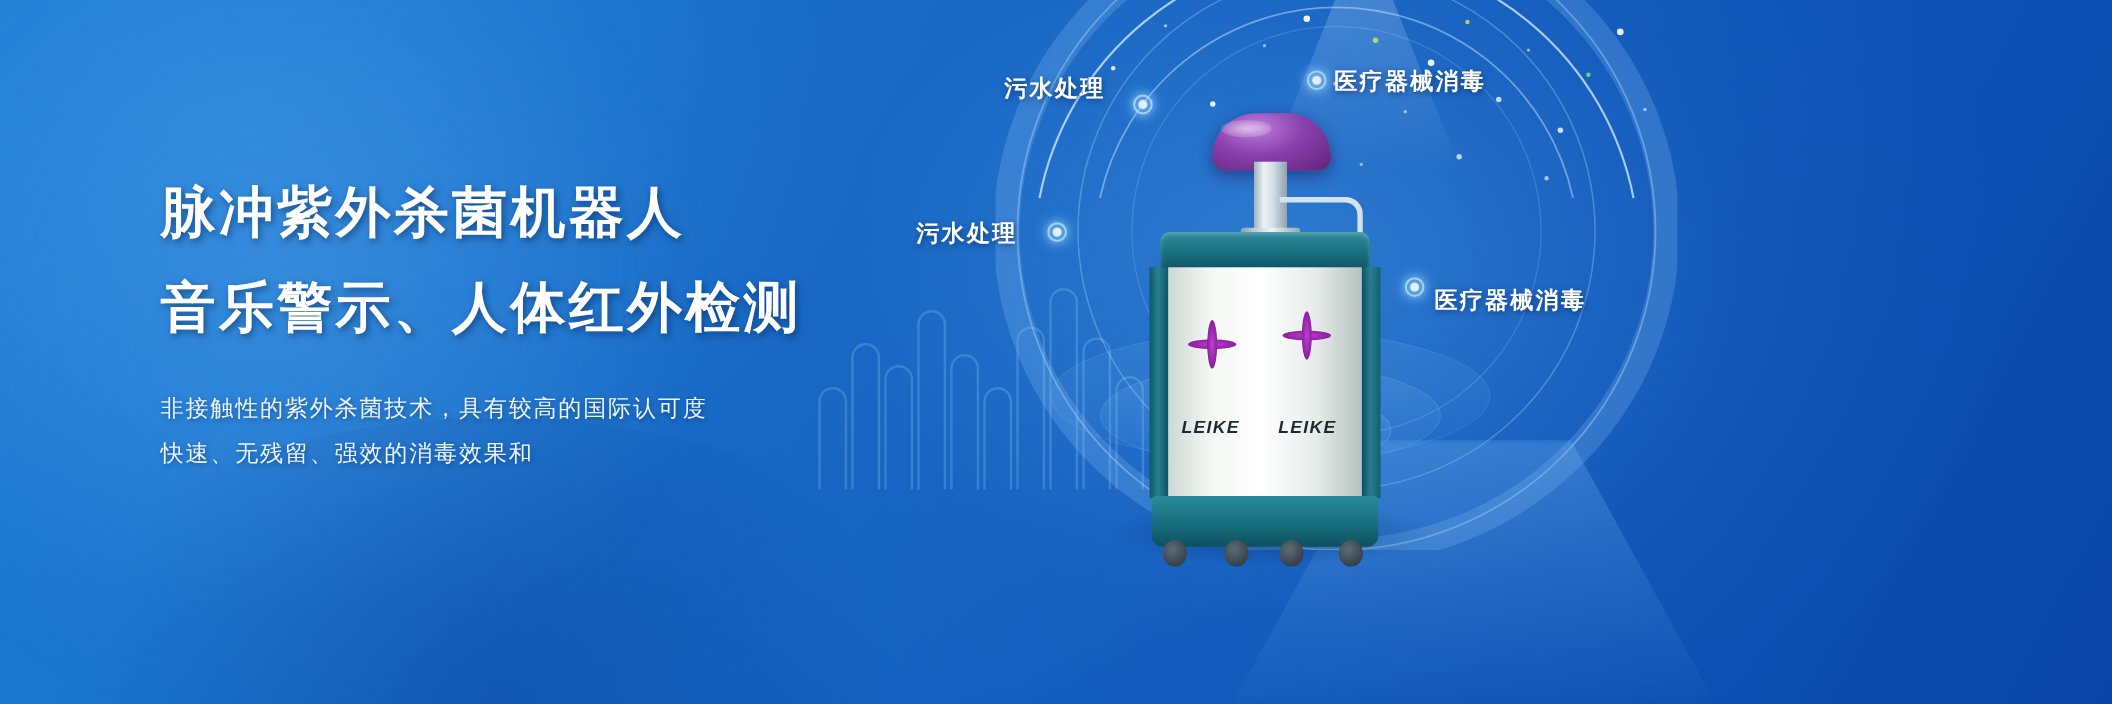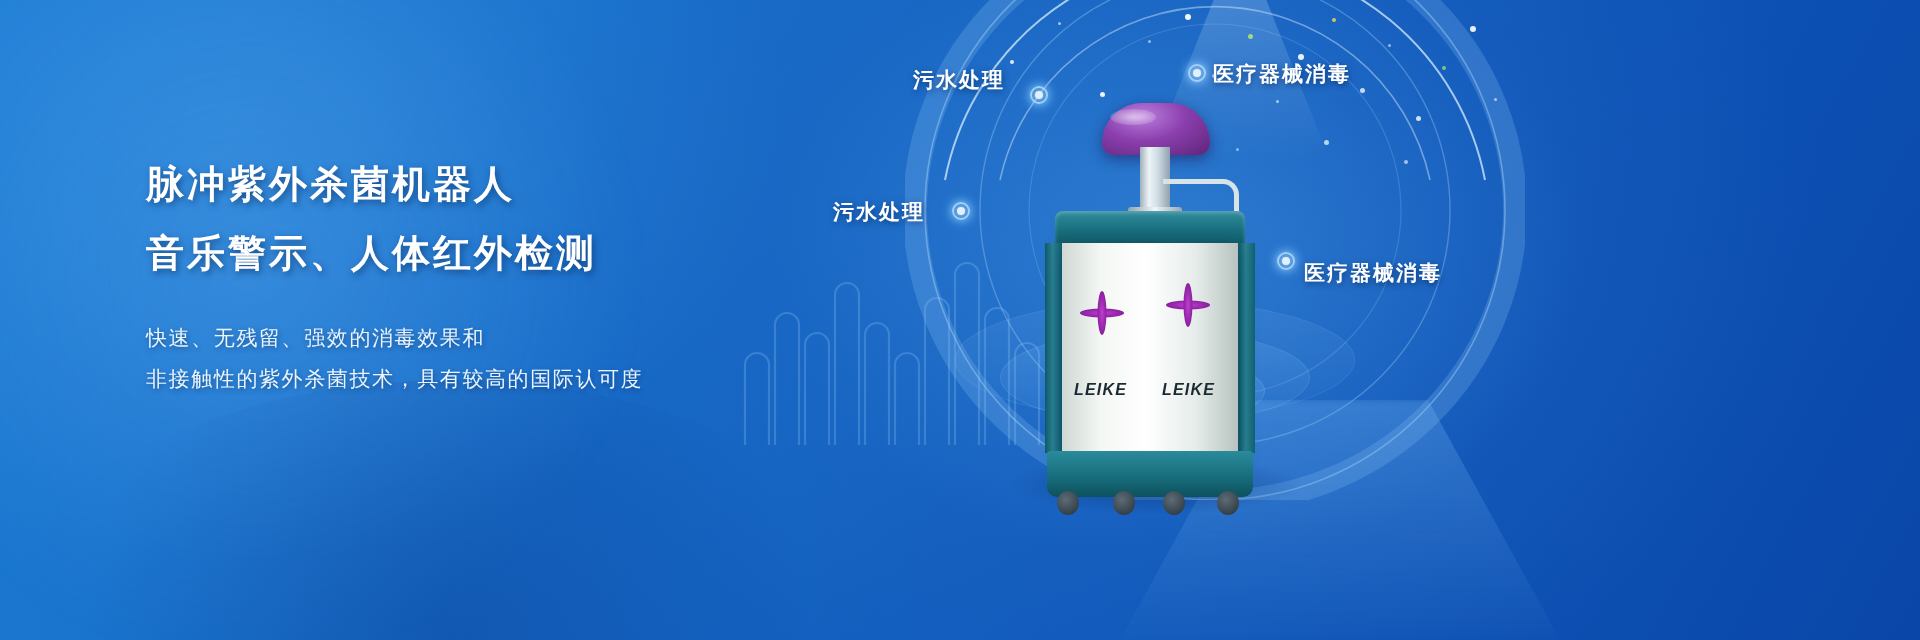--- a/index.html
+++ b/index.html
@@ -73,7 +73,7 @@
     font-family:"DejaVu Serif", serif;
     font-weight:700;
     color:#ffffff;
-    font-size:38px;
+    font-size:50px;
     line-height:1.38;
     letter-spacing:3px;
     text-shadow:2px 3px 7px rgba(4,32,80,0.55);

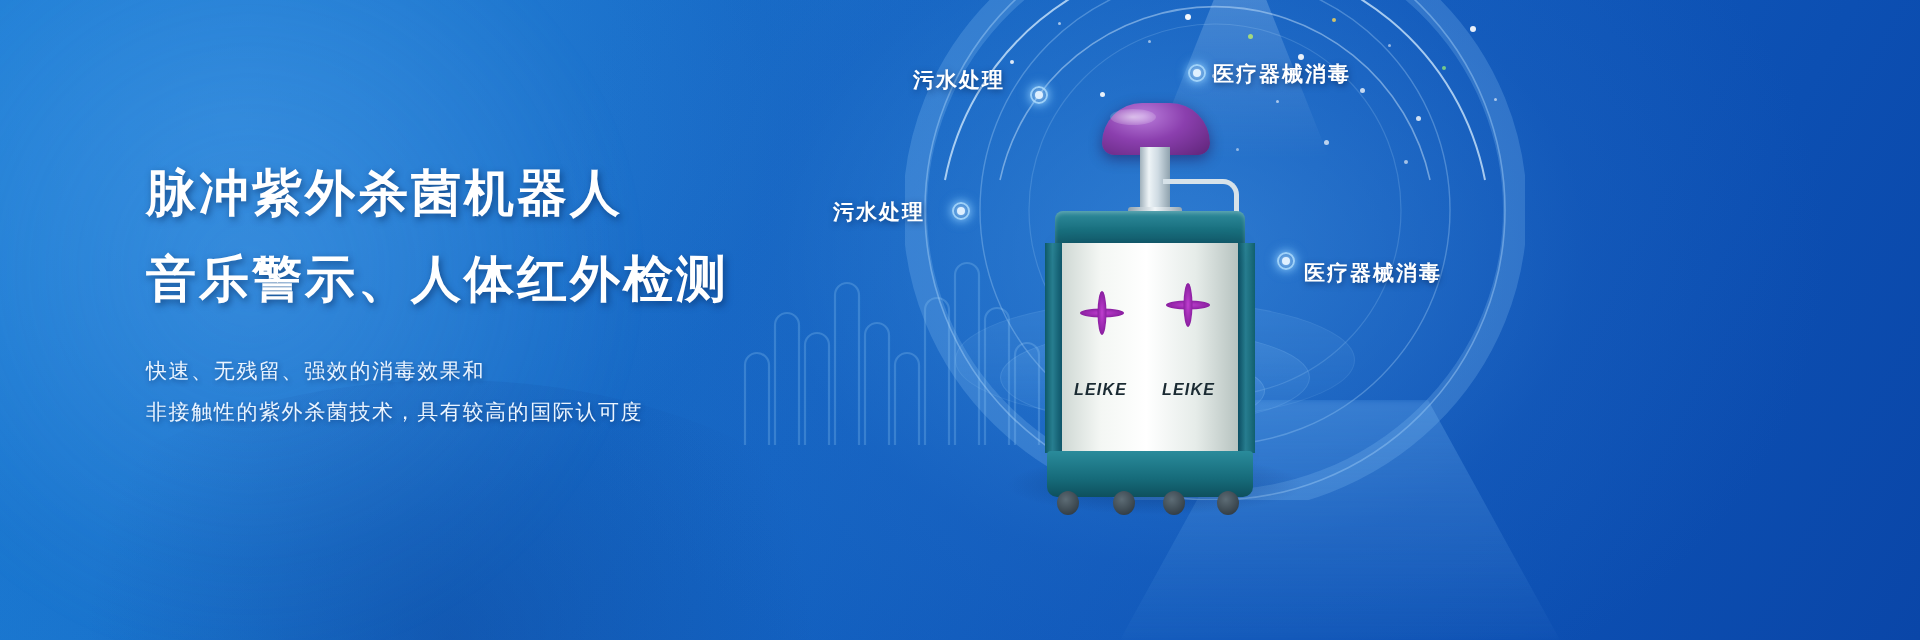--- a/index.html
+++ b/index.html
@@ -316,8 +316,8 @@
     <div class="title-1">脉冲紫外杀菌机器人</div>
     <div class="title-2">音乐警示、人体红外检测</div>
     <div class="subcopy">
+      <div class="sub-line">非接触性的紫外杀菌技术，具有较高的国际认可度</div>
       <div class="sub-line">快速、无残留、强效的消毒效果和</div>
-      <div class="sub-line">非接触性的紫外杀菌技术，具有较高的国际认可度</div>
     </div>
   </div>
 

